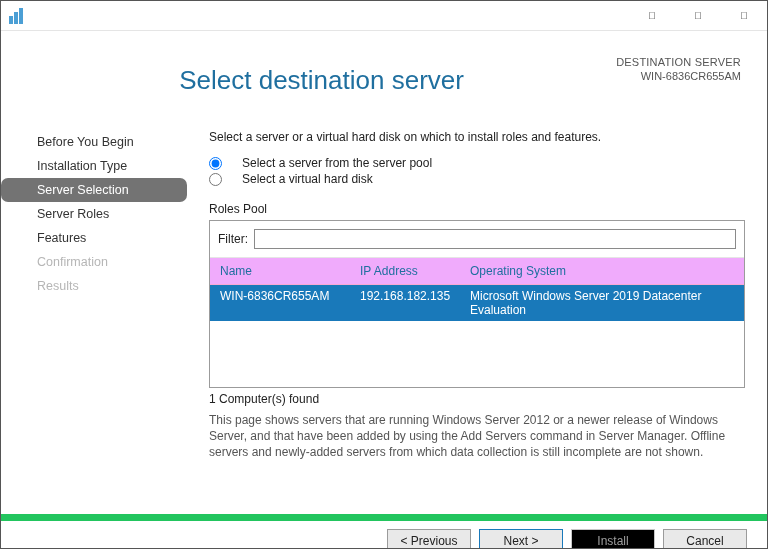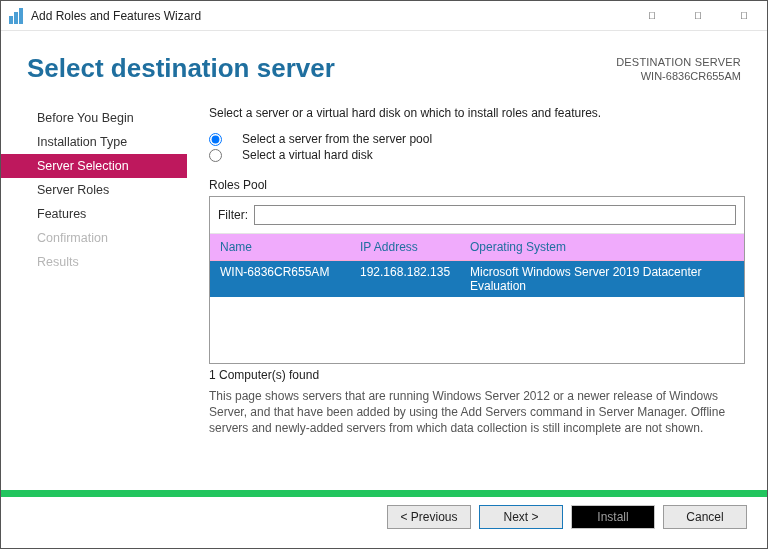--- a/index.html
+++ b/index.html
@@ -153,7 +153,6 @@
       <span></span>
       <span></span>
     </div>
-  <div class="title">Add Roles and Features Wizard</div>
   <div class="win-controls">
     <div></div>
     <div></div>

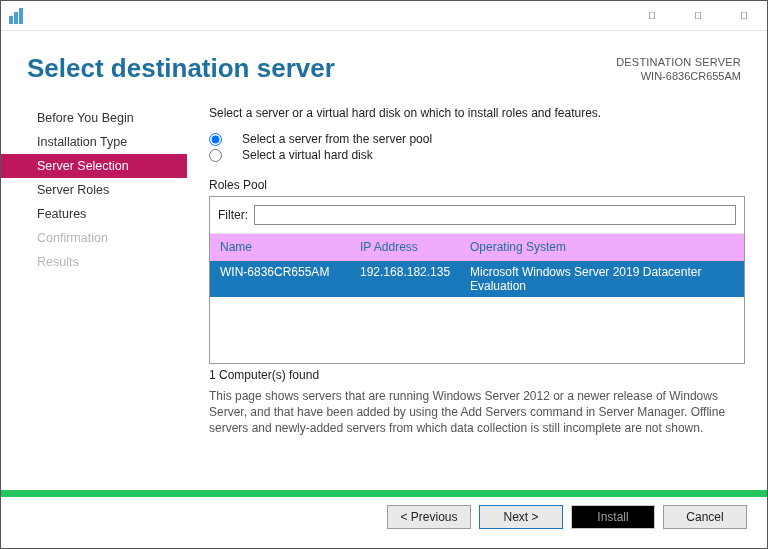--- a/index.html
+++ b/index.html
@@ -46,11 +46,12 @@
     align-items: flex-start;
   }
   .header h1 {
-    font-weight: 700;
+    font-weight: 400;
     color: #1f6f9f;
     font-size: 26px;
-    margin: 0;
+    margin: 12px;
     flex: 1;
+    text-align: center;
   }
   .dest-block { text-align: right; font-size: 11px; color:#555; line-height:1.3; padding-top:2px;}
   .dest-block .dest-label{ letter-spacing:0.2px;}

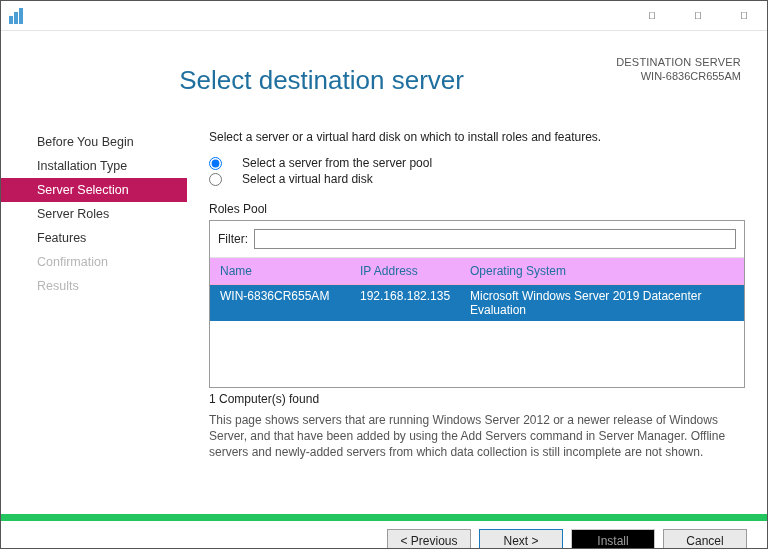--- a/index.html
+++ b/index.html
@@ -72,8 +72,9 @@
     cursor: default;
   }
   .nav-item.active {
-    background: #be185d;
+    background: #737373;
     color: #fff;
+    border-radius: 7px;
   }
   .nav-item.disabled { color: #b6b6b6; }
   .content {

